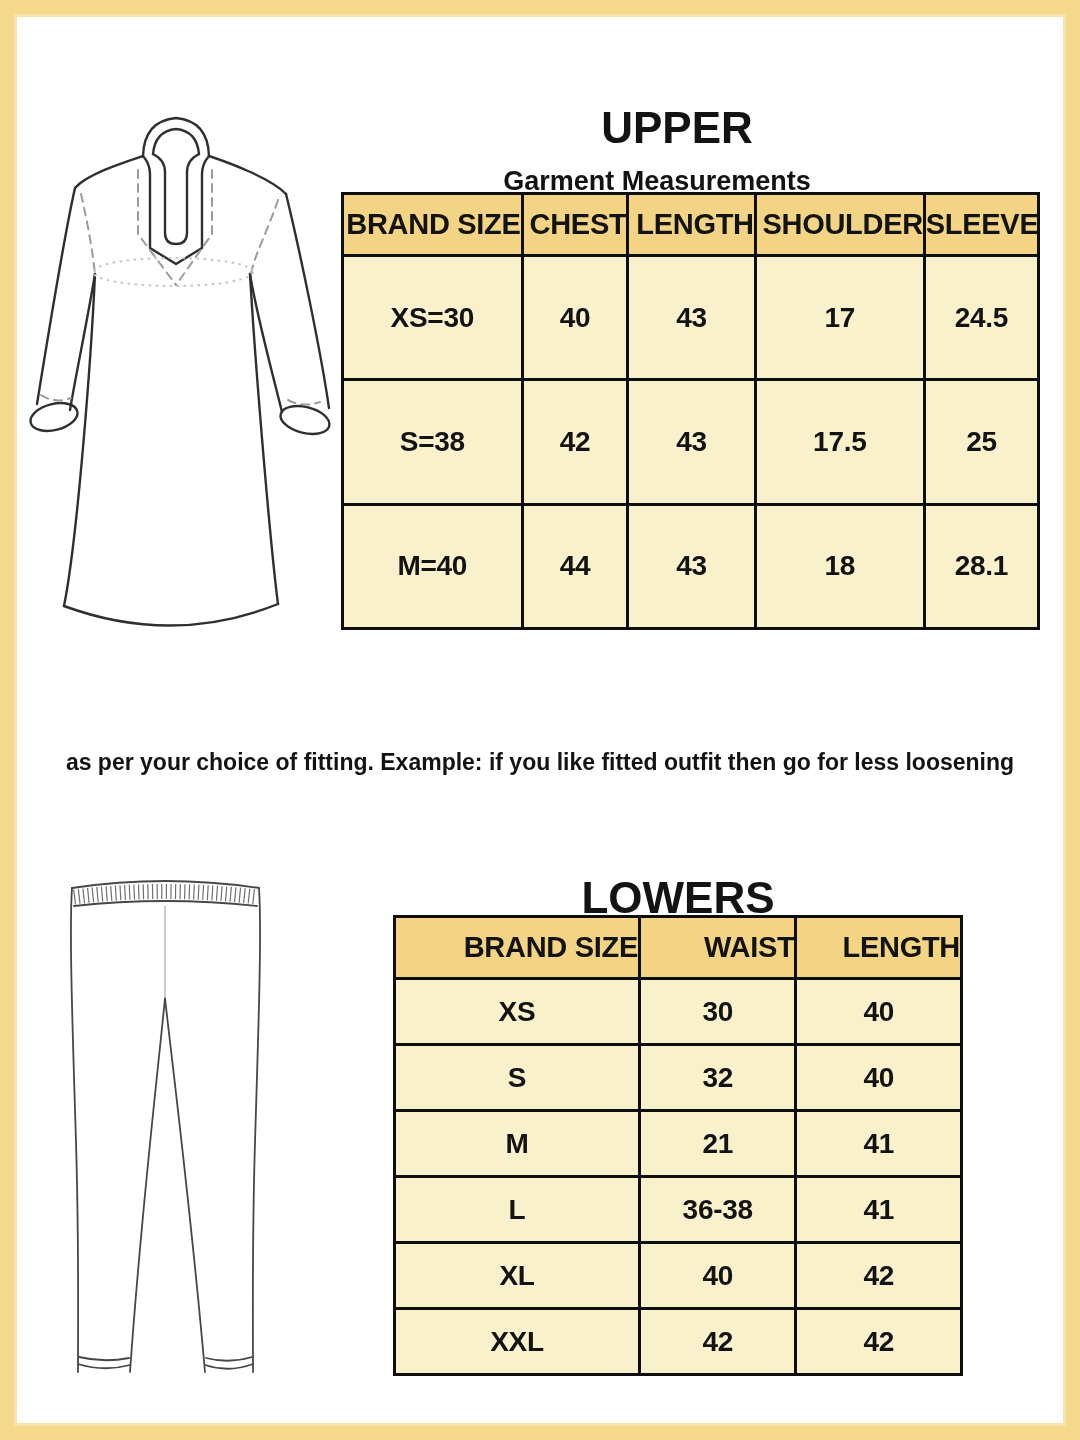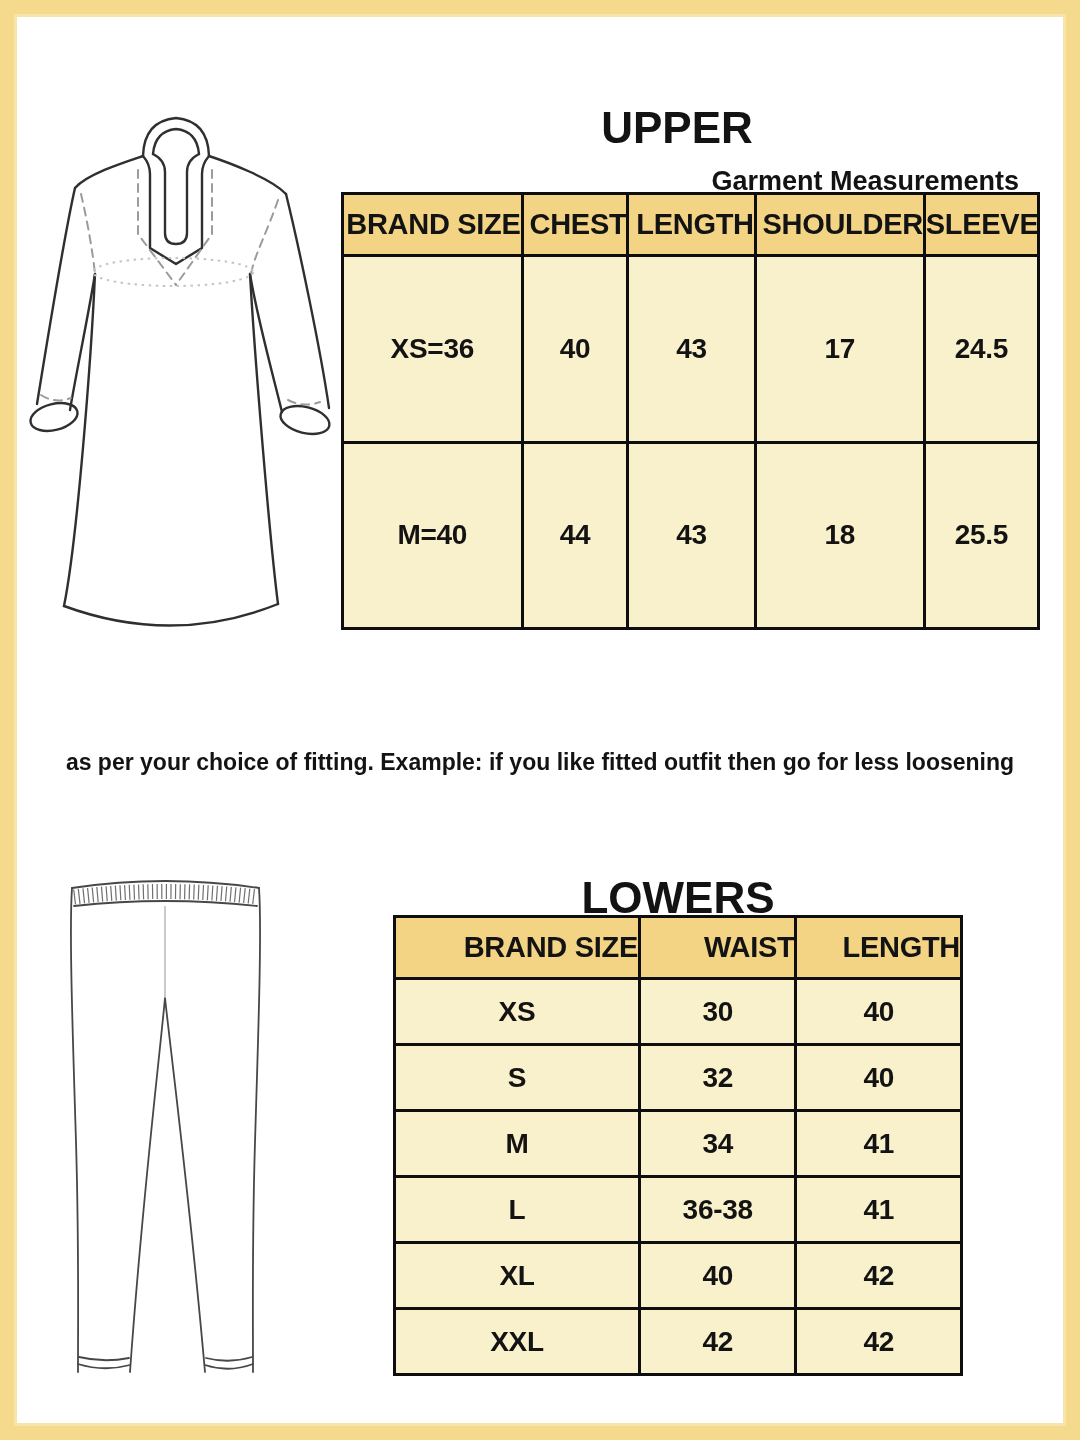--- a/index.html
+++ b/index.html
@@ -31,7 +31,7 @@
   .note{left:40px;top:700px;width:1000px;font-size:23px;font-weight:700;line-height:26px;}
 
   #upper-title{left:332px;top:76px;width:690px;}
-  #upper-subtitle{left:329px;top:144px;width:690px;text-align:right;}
+  #upper-subtitle{left:312px;top:144px;width:690px;}
   #lowers-title{left:393px;top:846px;width:570px;}
 
   #kurta-svg{left:25px;top:112px;}

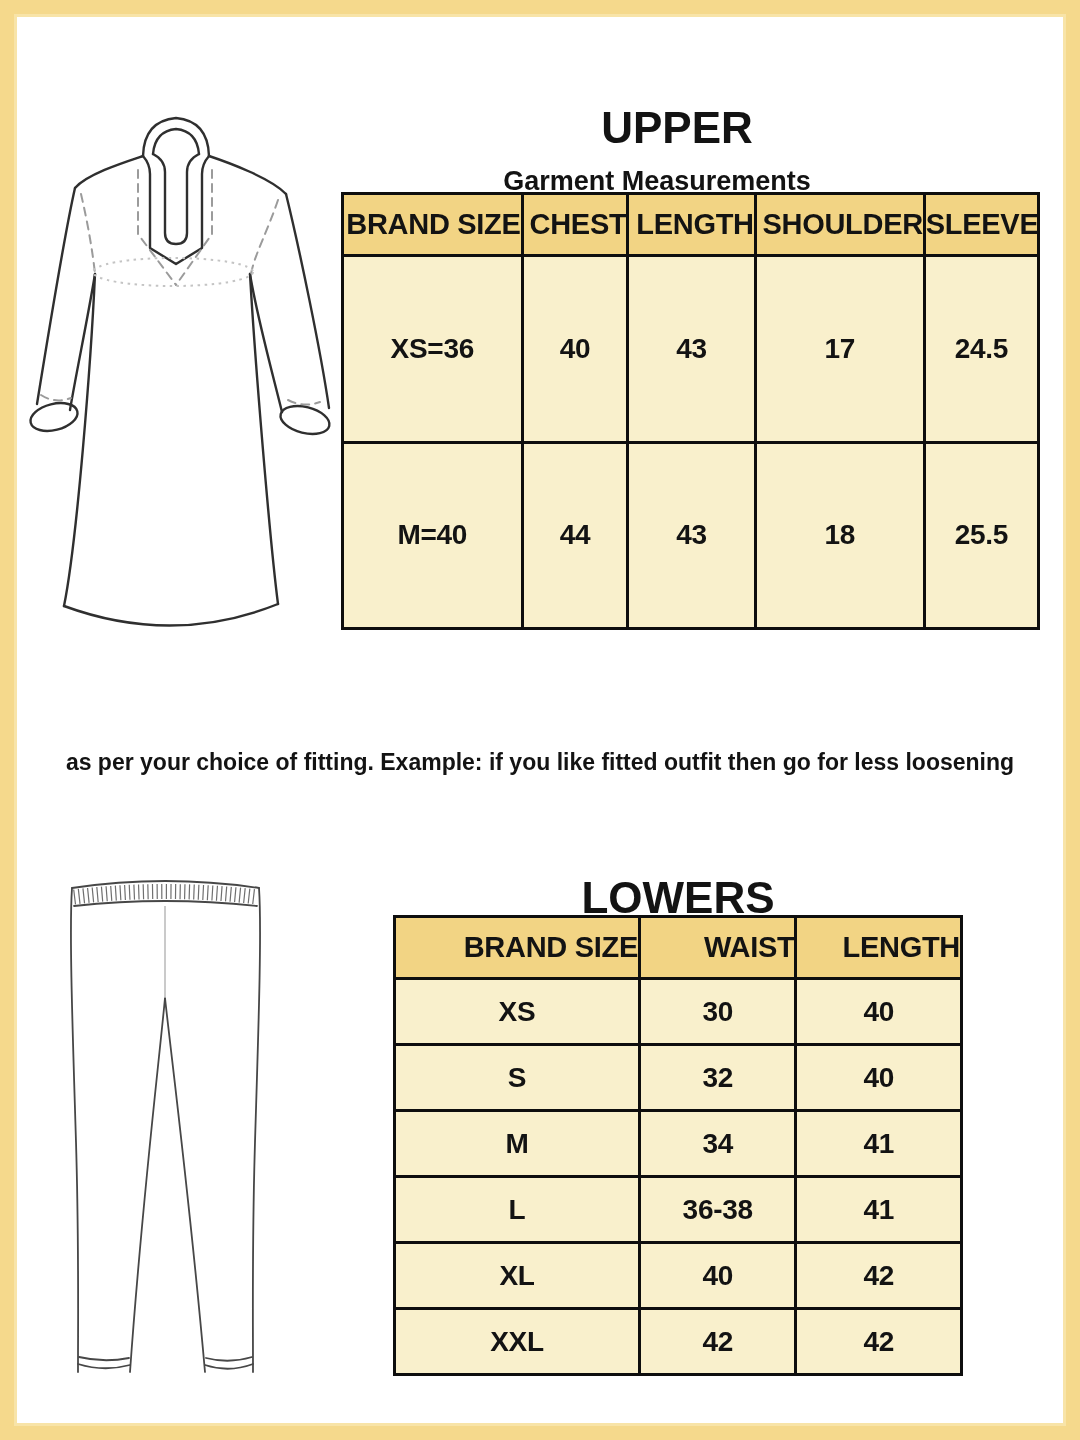--- a/index.html
+++ b/index.html
@@ -95,7 +95,7 @@
     </thead>
     <tbody>
       <tr>
-        <td>XS=36</td>
+        <td>XS=30</td>
         <td>40</td>
         <td>43</td>
         <td>17</td>

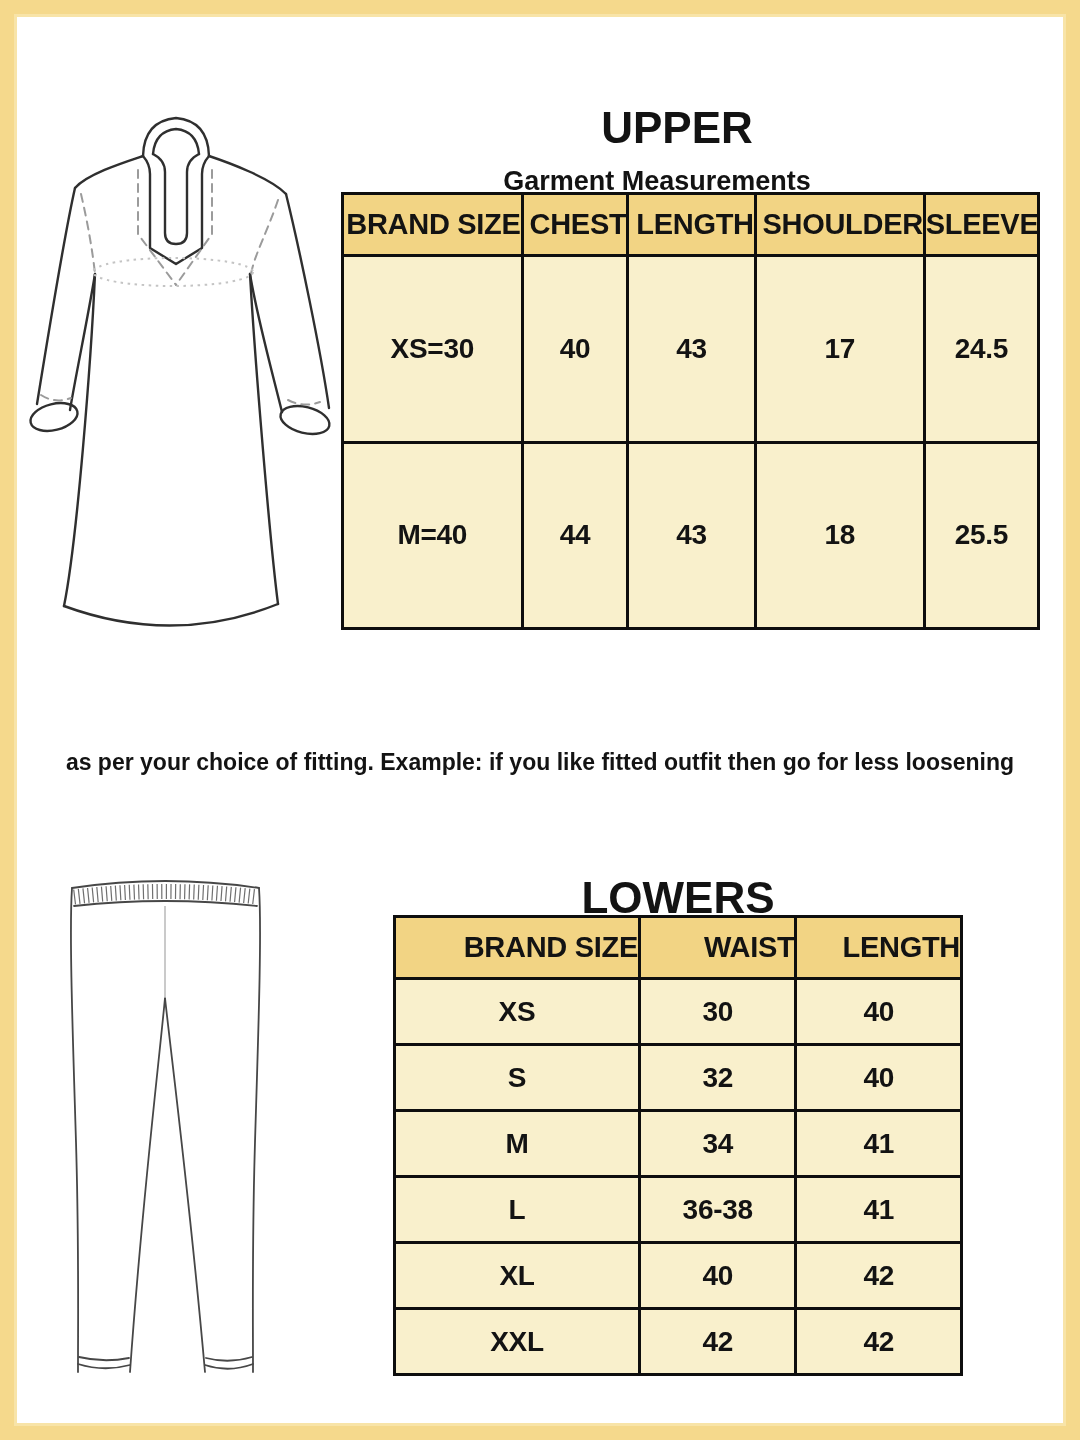--- a/index.html
+++ b/index.html
@@ -102,6 +102,13 @@
         <td>24.5</td>
       </tr>
       <tr>
+        <td>S=38</td>
+        <td>42</td>
+        <td>43</td>
+        <td>17.5</td>
+        <td>25</td>
+      </tr>
+      <tr>
         <td>M=40</td>
         <td>44</td>
         <td>43</td>

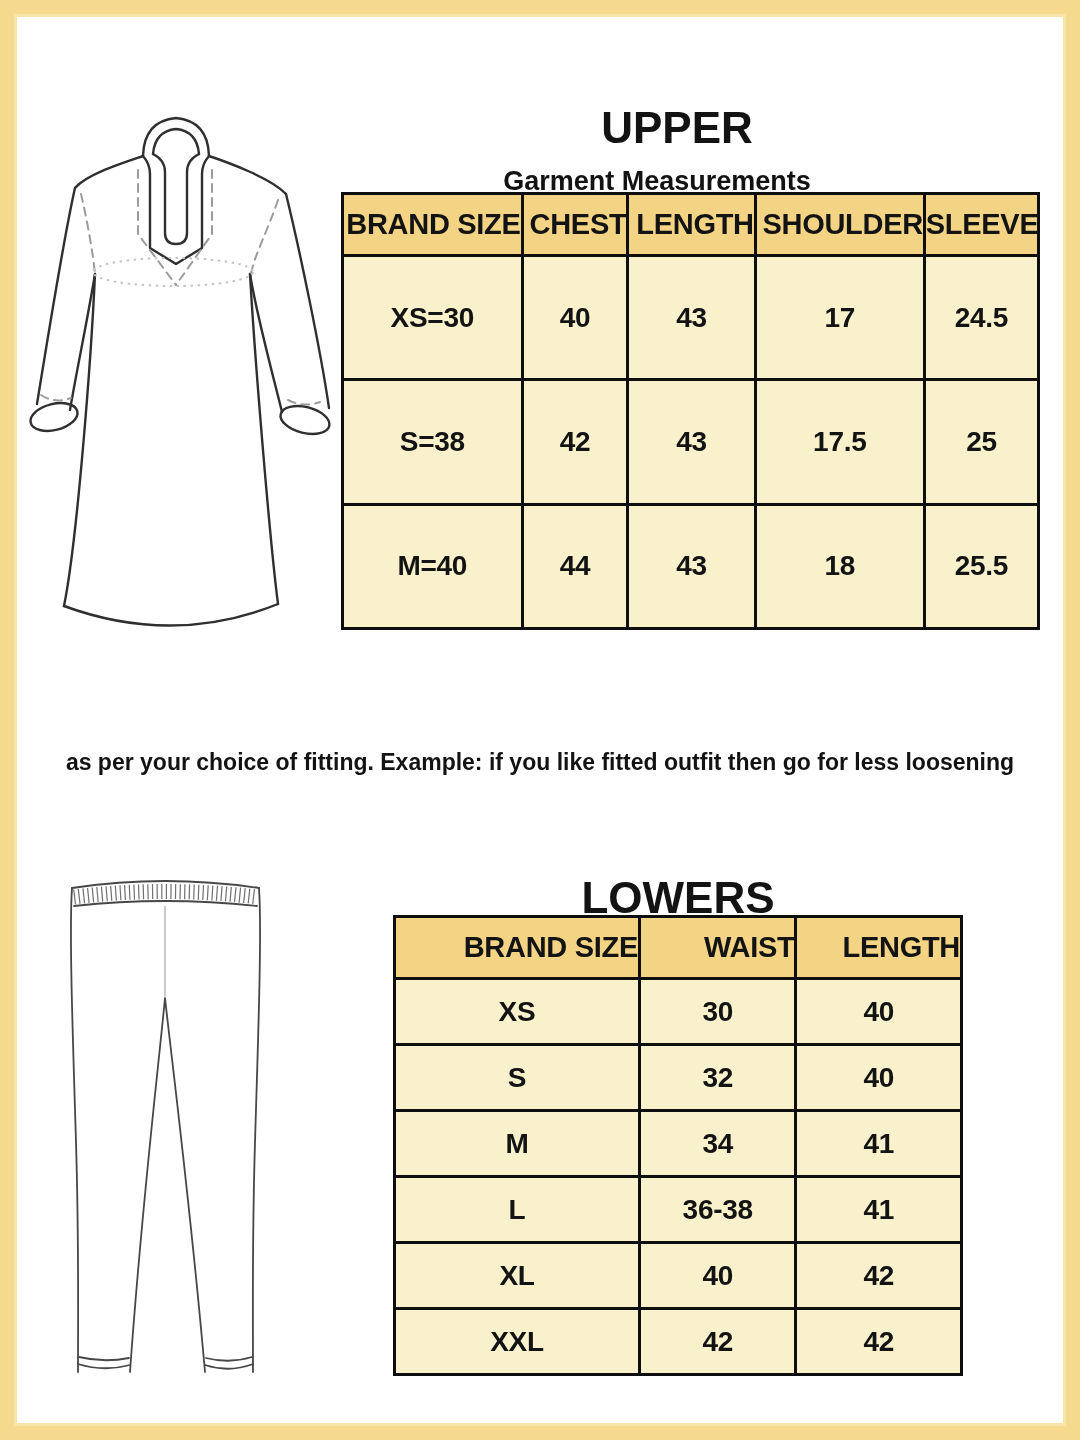--- a/index.html
+++ b/index.html
@@ -113,7 +113,7 @@
         <td>44</td>
         <td>43</td>
         <td>18</td>
-        <td>25.5</td>
+        <td>28.1</td>
       </tr>
     </tbody>
   </table>

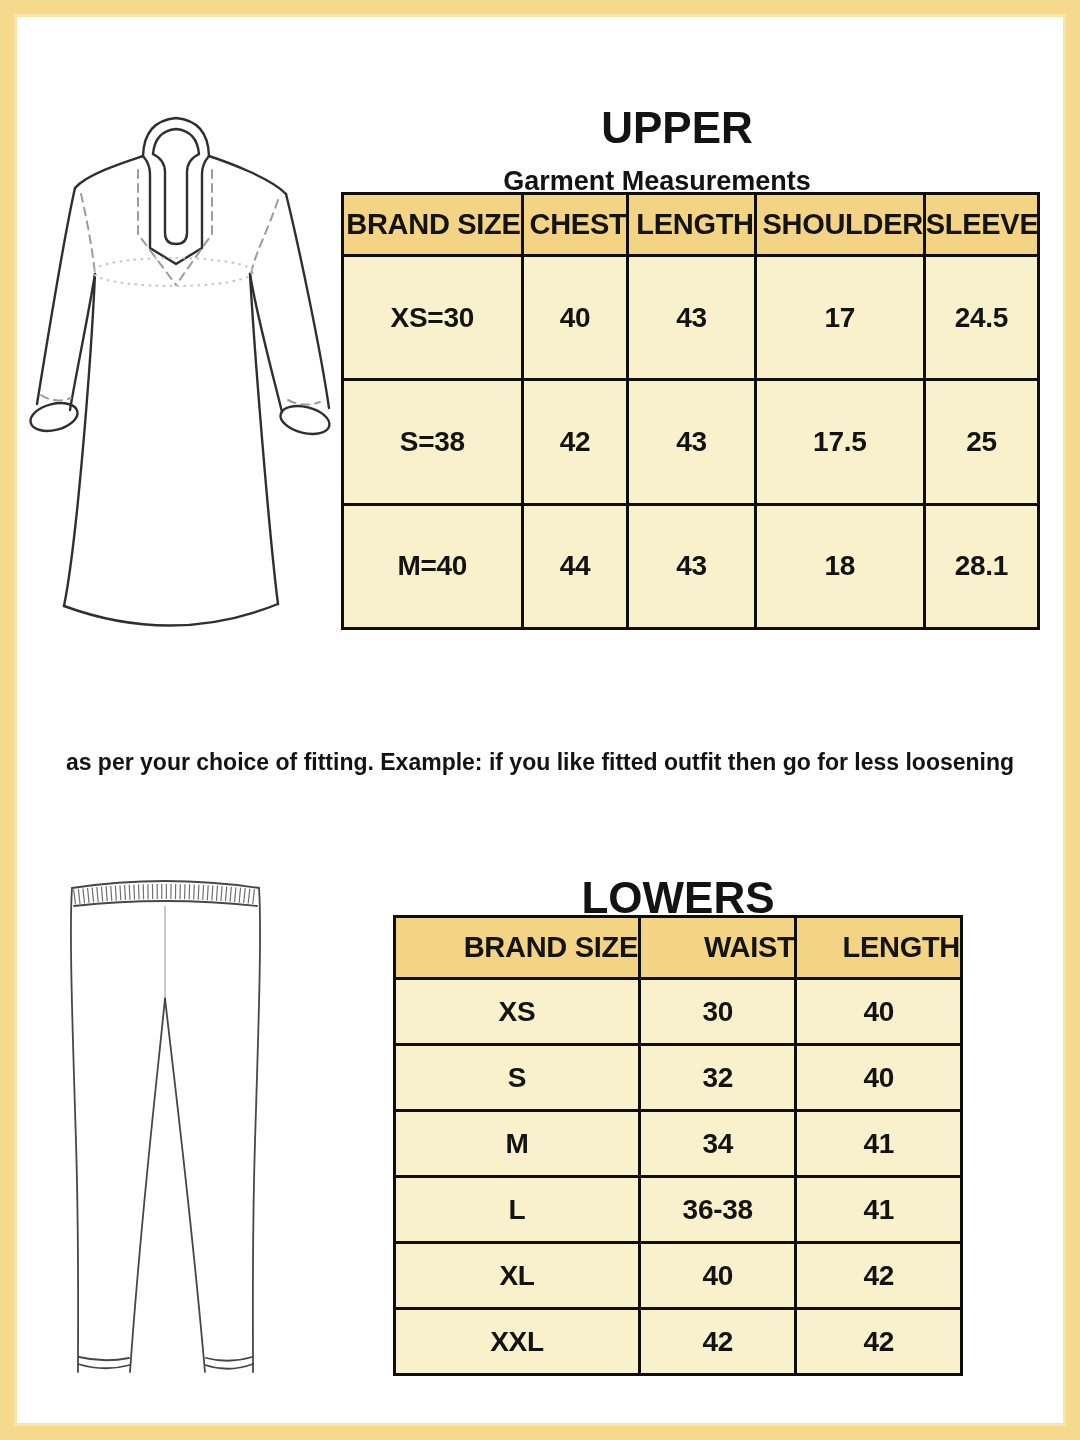--- a/index.html
+++ b/index.html
@@ -171,7 +171,7 @@
       </tr>
       <tr>
         <td>M</td>
-        <td>34</td>
+        <td>21</td>
         <td>41</td>
       </tr>
       <tr>

